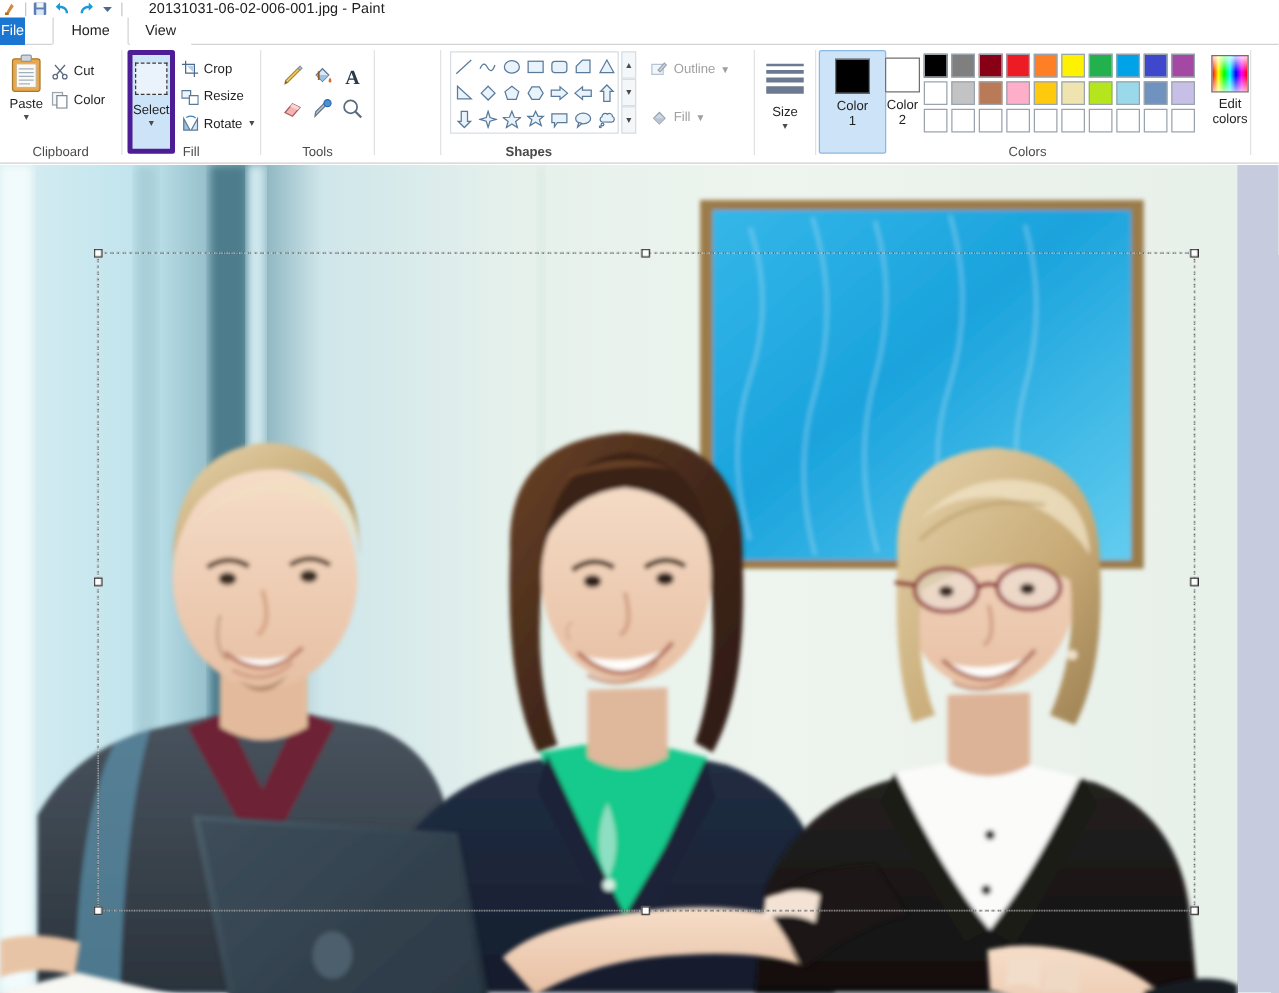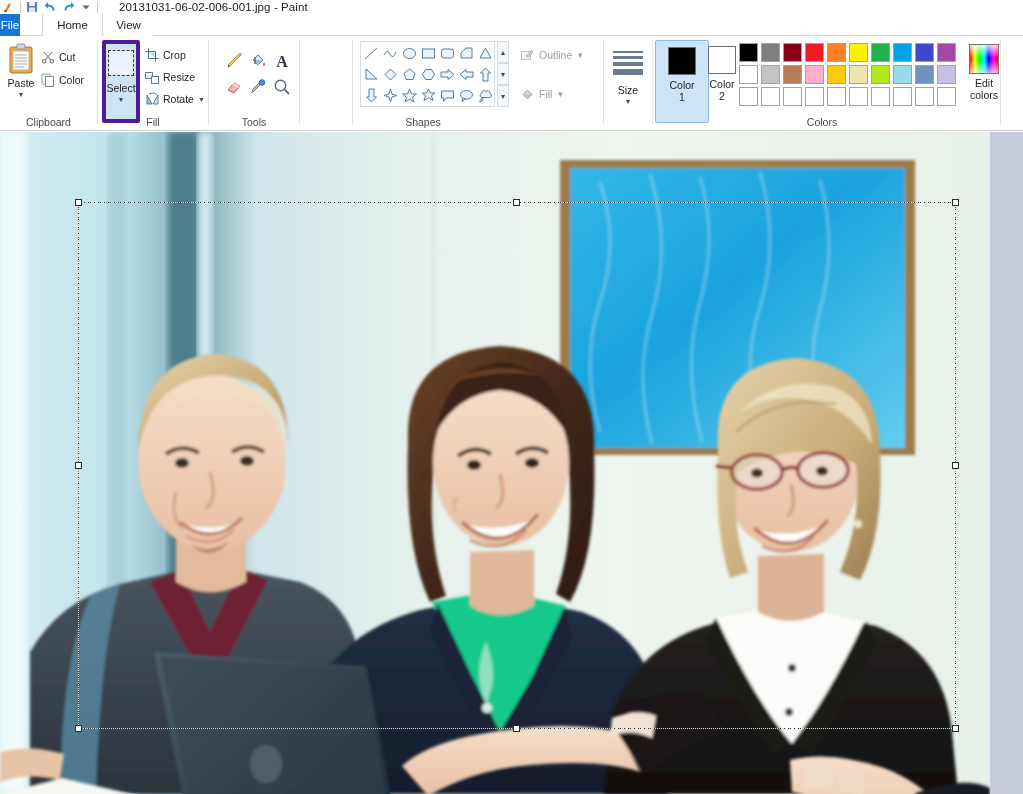--- a/index.html
+++ b/index.html
@@ -508,7 +508,7 @@
         <span>Fill</span>
         <span style="font-size:8px;">▼</span>
       </div>
-      <div class="rgroup-label" style="left:-30px; width:200px;">Shapes</div>
+      <div class="rgroup-label" style="left:-30px; width:200px;font-weight:bold;">Shapes</div>
     </div>
     <div class="rsep" style="left:603px;"></div>
 

